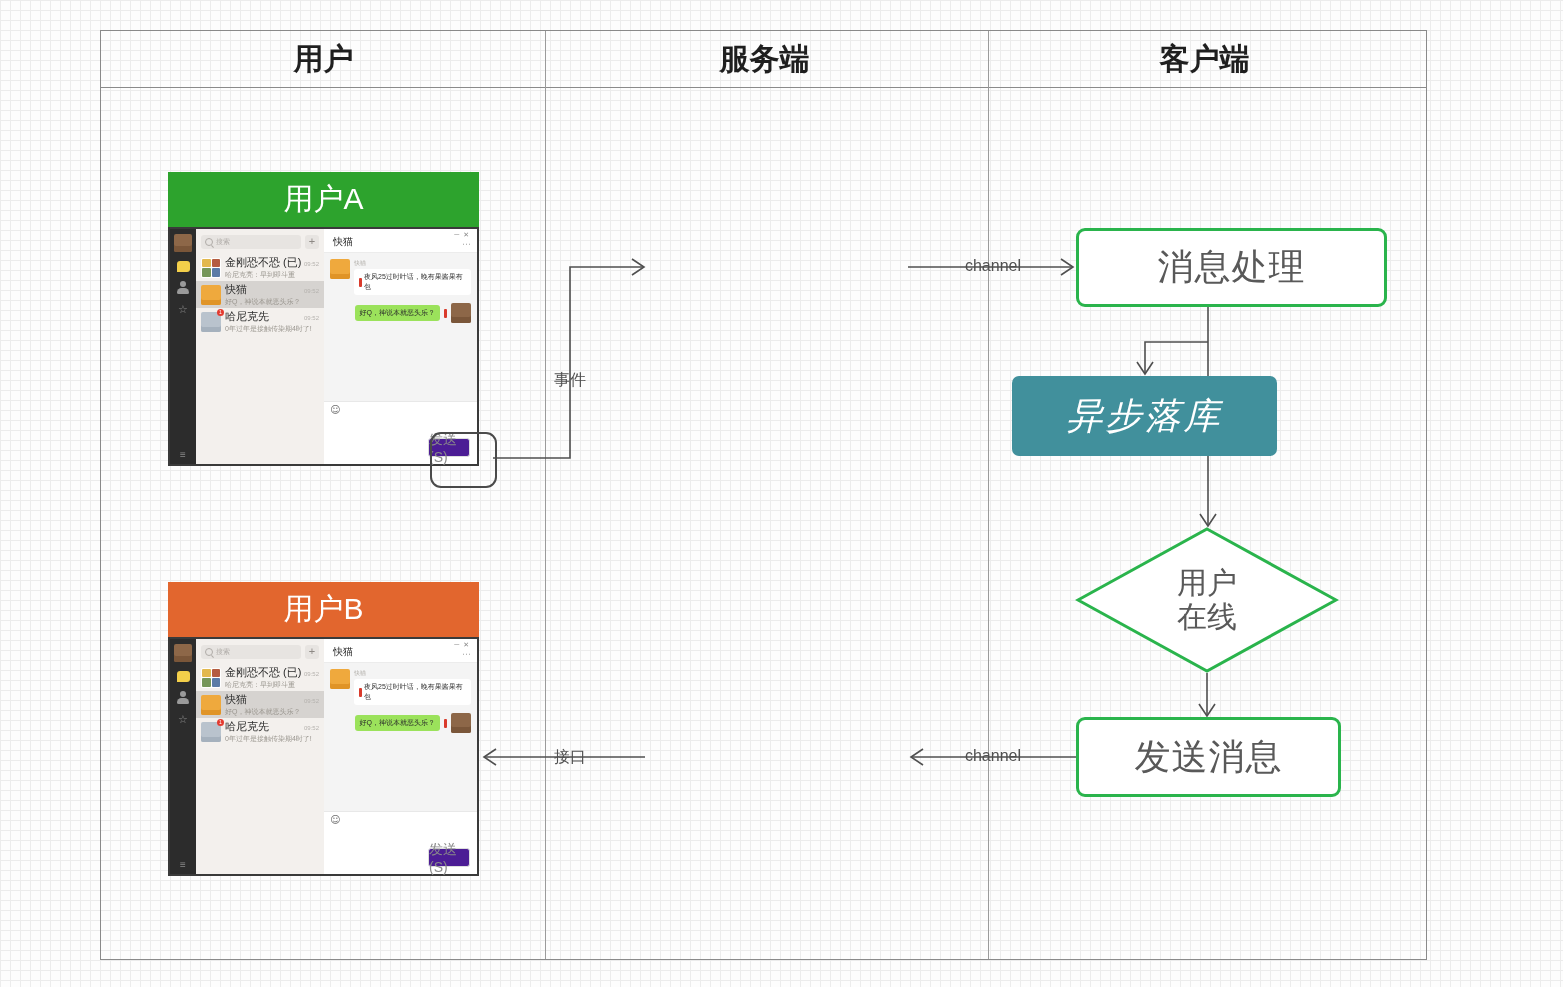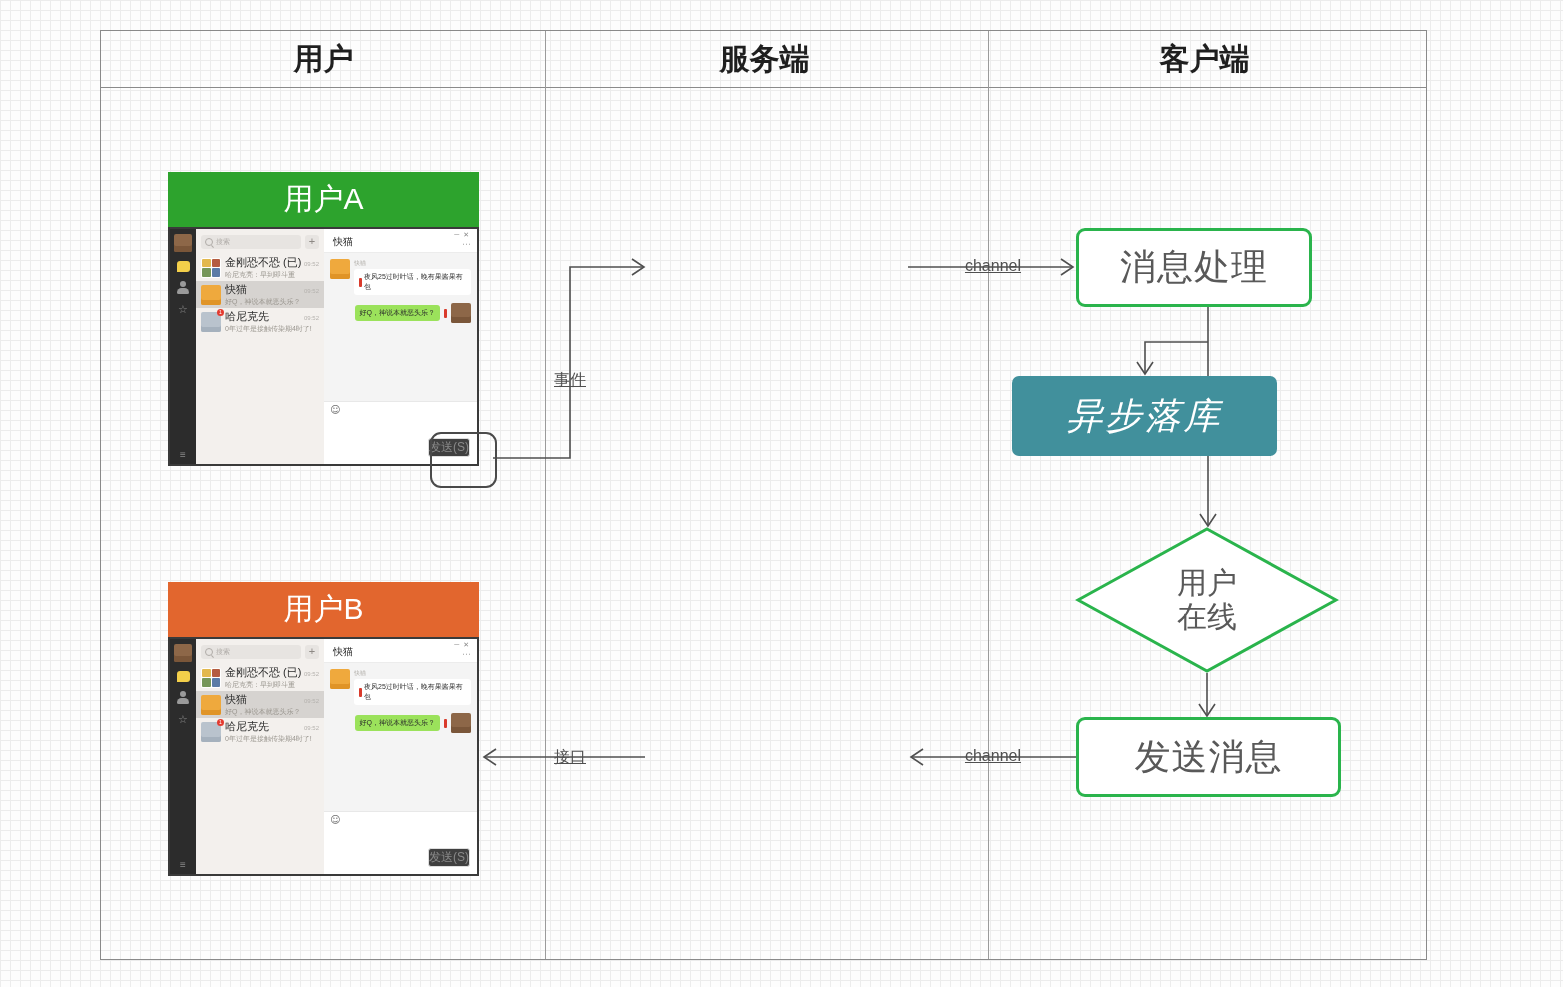--- a/index.html
+++ b/index.html
@@ -37,7 +37,7 @@
                  font-size:30px;color:#595959;line-height:1.15;z-index:3;}
 
   
-  .edge-label{position:absolute;z-index:3;text-align:center;color:#4f4f4f;font-size:16px;text-decoration:underline;}
+  .edge-label{position:absolute;z-index:3;text-align:center;color:#4f4f4f;font-size:16px;}
   .lbl-event{left:540px;top:370px;width:60px;}
   .lbl-channel-top{left:950px;top:257px;width:86px;}
   .lbl-channel-bottom{left:950px;top:747px;width:86px;}

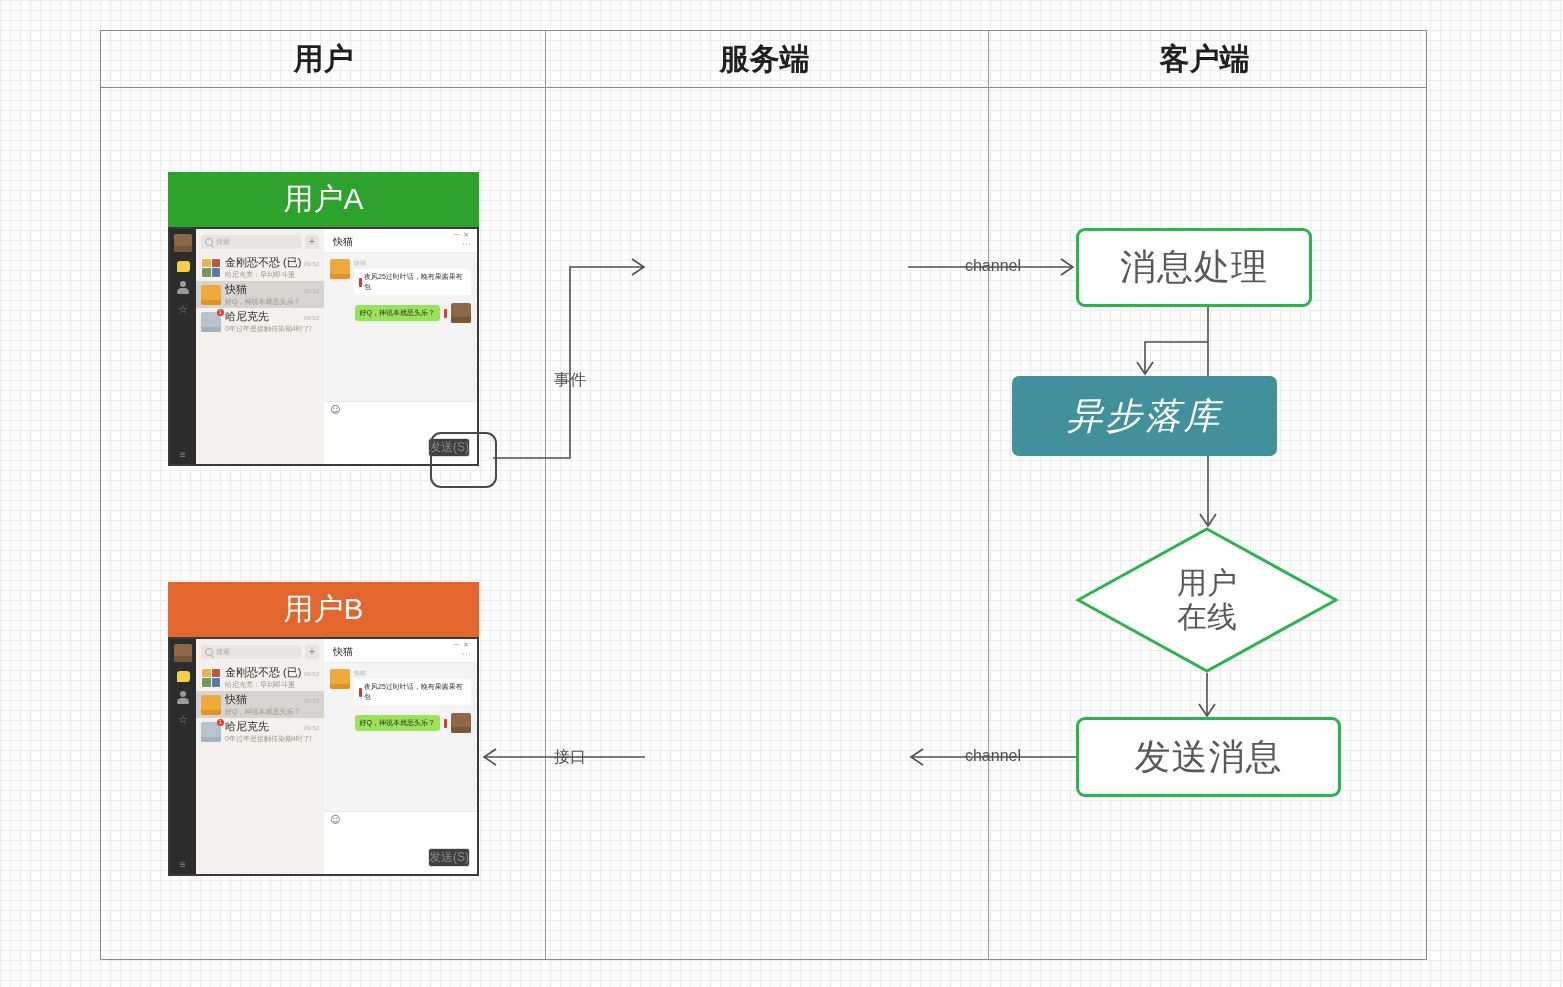--- a/index.html
+++ b/index.html
@@ -27,7 +27,7 @@
   .node.orange{border:3px solid #e7702f;}
   .node.teal{background:#41909c;border:none;color:#fff;font-family:"DejaVu Serif", serif;letter-spacing:3px;font-style:italic;}
   .n-send{left:648px;top:229px;width:260px;height:77px;}
-  .n-process{left:1076px;top:228px;width:236px;height:79px;}
+  .n-process{left:1076px;top:228px;width:311px;height:79px;}
   .n-persist{left:1012px;top:376px;width:265px;height:80px;border-radius:7px;}
   .n-forward{left:1076px;top:717px;width:265px;height:80px;}
   .n-receive{left:645px;top:717px;width:263px;height:80px;}

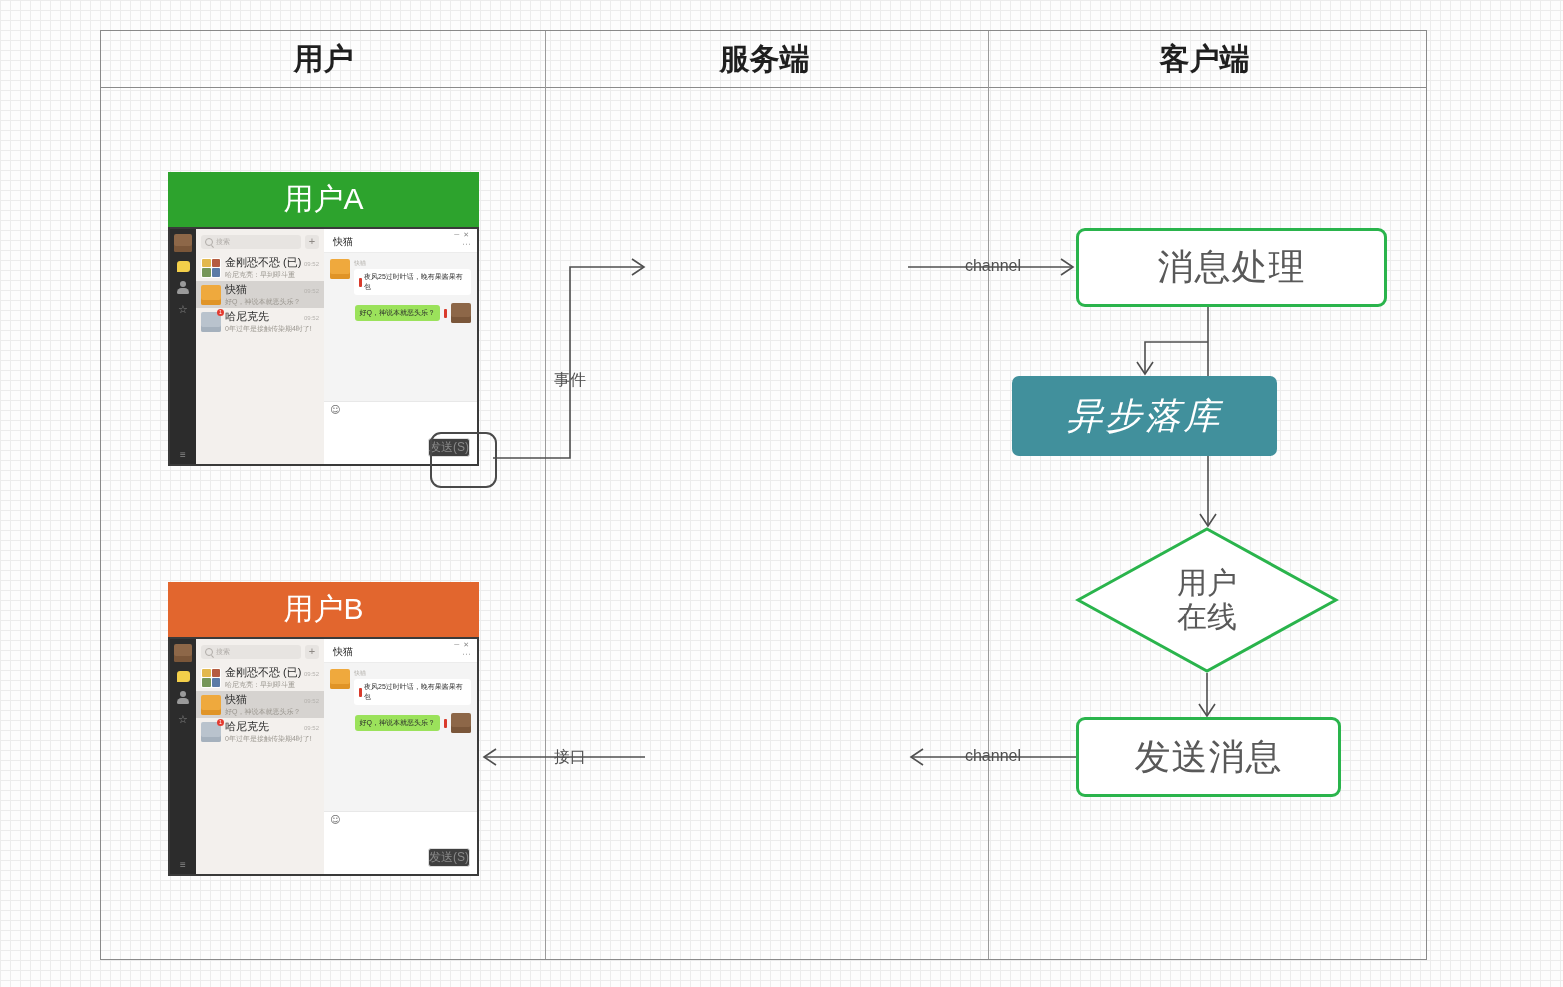--- a/index.html
+++ b/index.html
@@ -99,8 +99,8 @@
   .bubble-out{background:#9be25b;border-radius:3px;padding:3px 5px;font-size:7px;color:#2a2a2a;max-width:140px;}
   .mw-input{height:62px;background:#fff;border-top:1px solid #e8e8e8;position:relative;}
   .mw-emoji{position:absolute;left:6px;top:3px;font-size:10px;color:#6b6b6b;line-height:1;font-family:"DejaVu Sans", sans-serif;}
-  .mw-send-btn{position:absolute;right:7px;bottom:7px;width:40px;height:17px;background:#404040;border:1px solid #dedede;border-radius:3px;
-               font-size:12px;color:#8a8a8a;display:flex;align-items:center;justify-content:center;}
+  .mw-send-btn{position:absolute;right:7px;bottom:7px;width:40px;height:17px;background:#4c1d95;border:1px solid #dedede;border-radius:3px;
+               font-size:14px;color:#8a8a8a;display:flex;align-items:center;justify-content:center;}
 
   
   .highlight-ring{position:absolute;left:430px;top:432px;width:63px;height:52px;border:2px solid #4a4a4a;border-radius:11px;z-index:5;background:transparent;}

